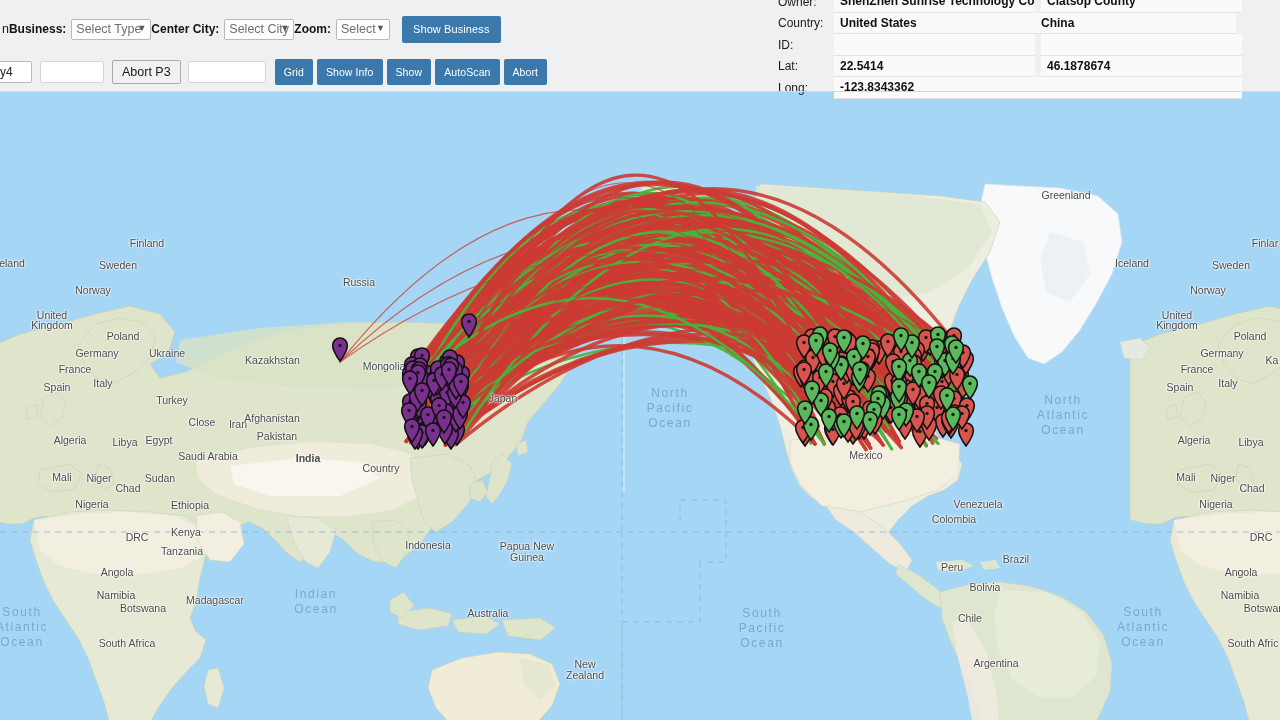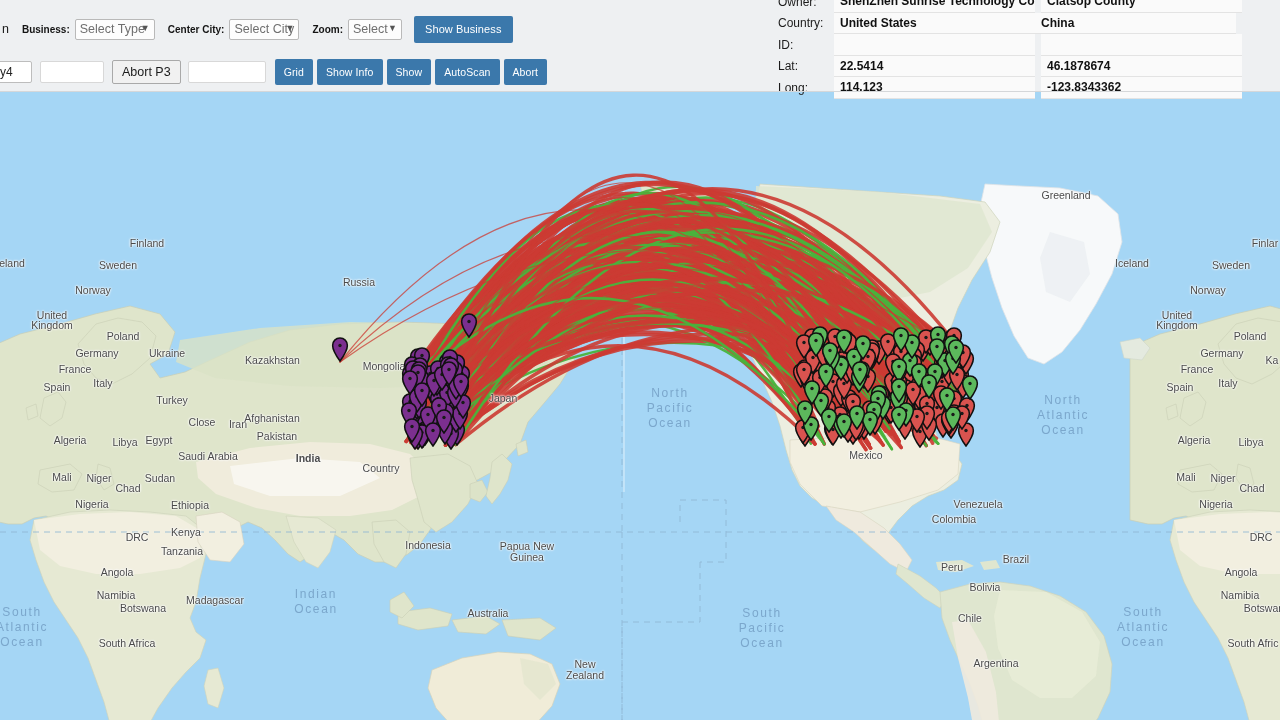--- a/index.html
+++ b/index.html
@@ -34,8 +34,8 @@
     padding-left: 2px;
   }
   .tb-label {
-    font-size: 10px; font-weight: bold; color: #141414;
-    margin-left: 13px; margin-right: 5px; white-space: nowrap;
+    font-size: 12px; font-weight: bold; color: #141414;
+    margin-right: 5px; white-space: nowrap;
   }
   select.tb-select {
     font-family: "Liberation Sans", sans-serif;

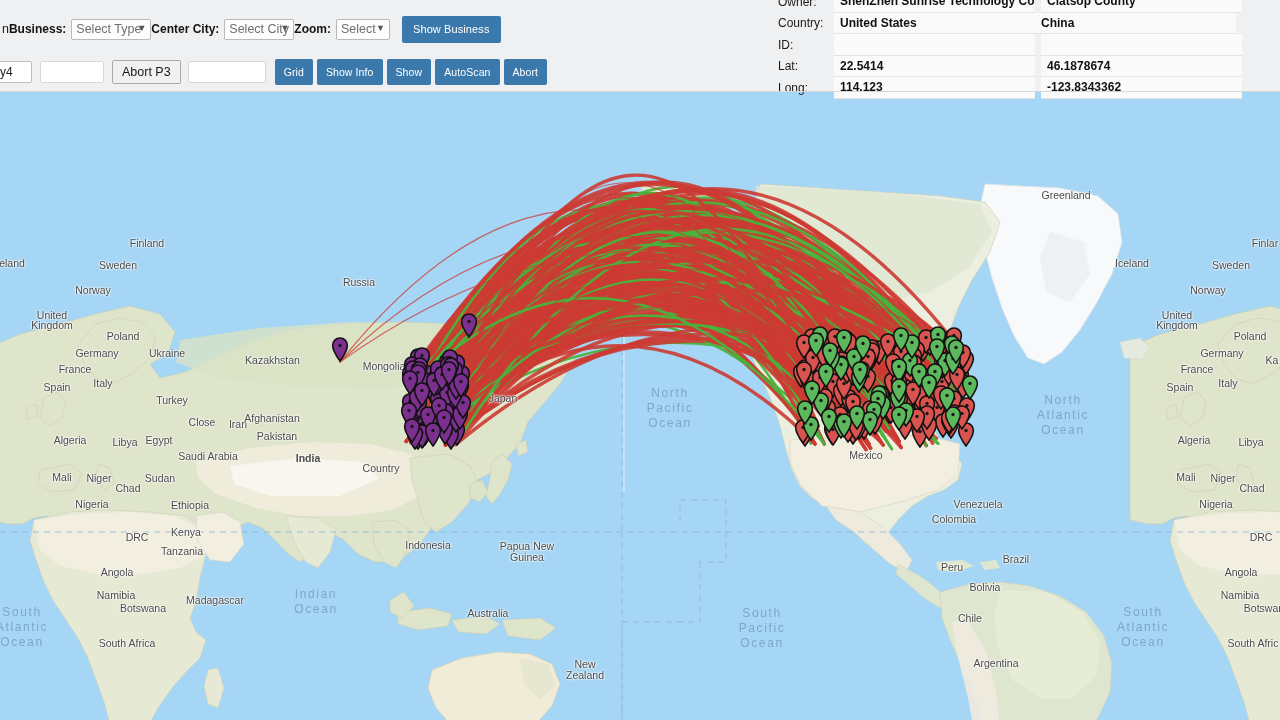--- a/index.html
+++ b/index.html
@@ -2394,7 +2394,6 @@
         </div>
         <div class="info-row">
           <div class="info-key">Long:</div>
-          <div class="info-val">114.123</div>
           <div class="info-val second">-123.8343362</div>
         </div>
       </div>

